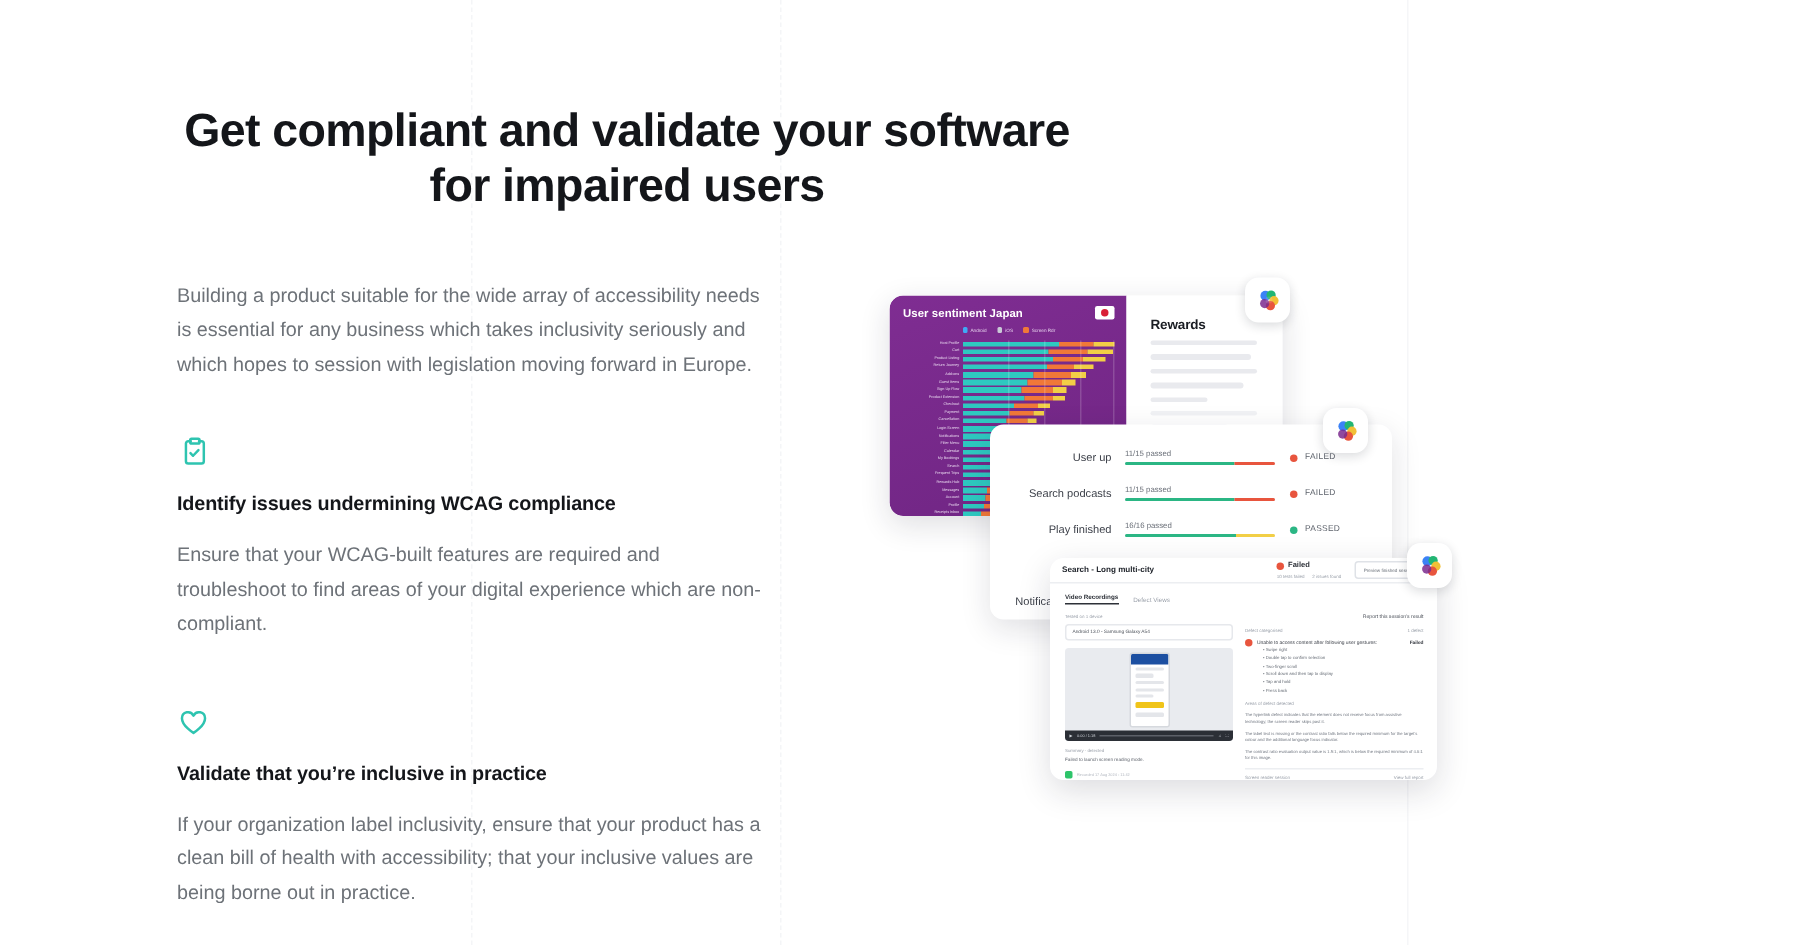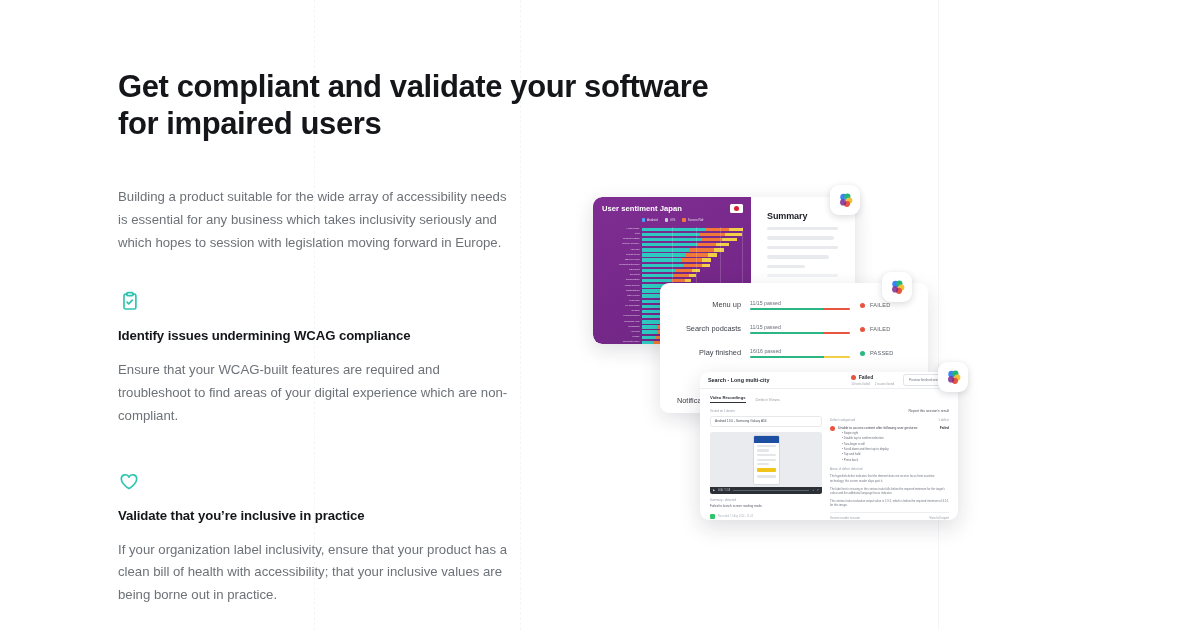--- a/index.html
+++ b/index.html
@@ -47,6 +47,7 @@
     color: #14161a;
     letter-spacing: -0.4px;
     width: 600px;
+    text-align: center;
   }
 
   .intro {

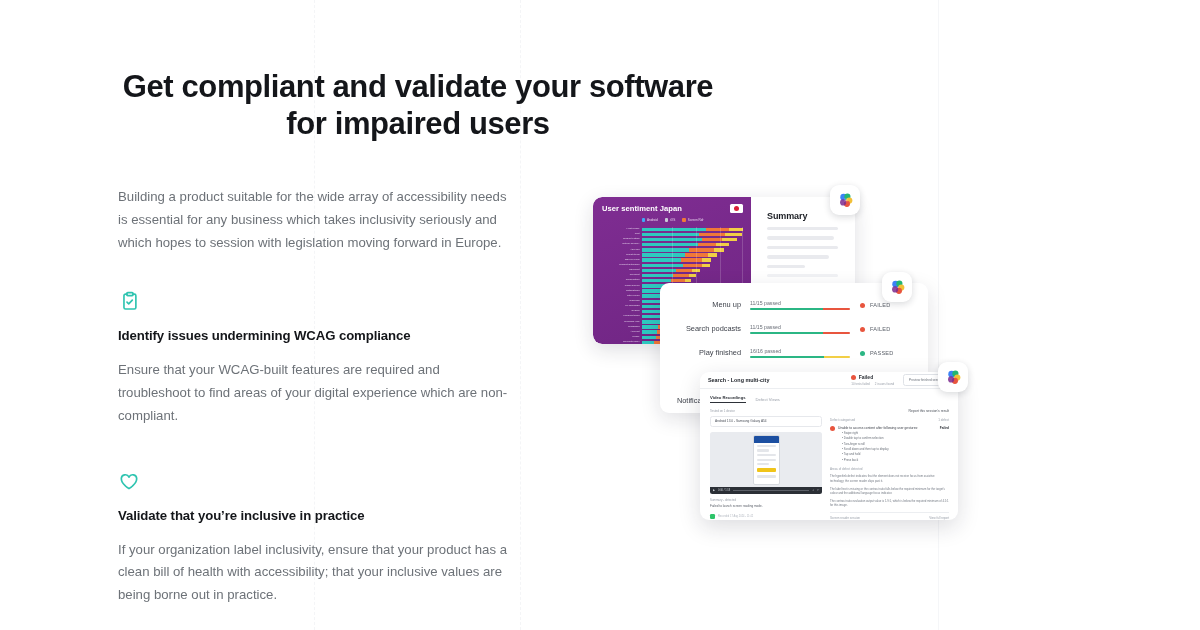--- a/index.html
+++ b/index.html
@@ -555,7 +555,7 @@
       </div>
 
       <div class="sent-right">
-        <div class="analysis-title">Summary</div>
+        <div class="analysis-title">Rewards</div>
         <div class="skel w96"></div>
         <div class="skel w90"></div>
         <div class="skel w96"></div>

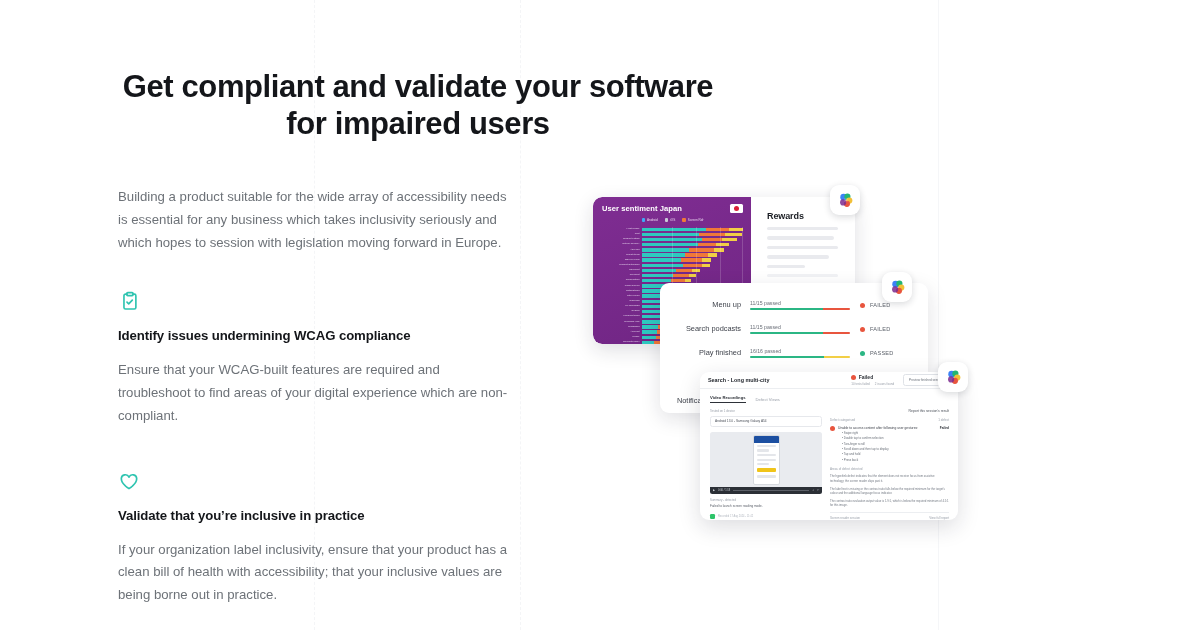--- a/index.html
+++ b/index.html
@@ -580,7 +580,7 @@
     <div class="card card-results">
       <div id="results-rows">
           <div class="res-row">
-            <div class="res-name">Menu up</div>
+            <div class="res-name">User up</div>
             <div class="res-mid">
               <div class="res-count">11/15 passed</div>
               <div class="res-bar">

